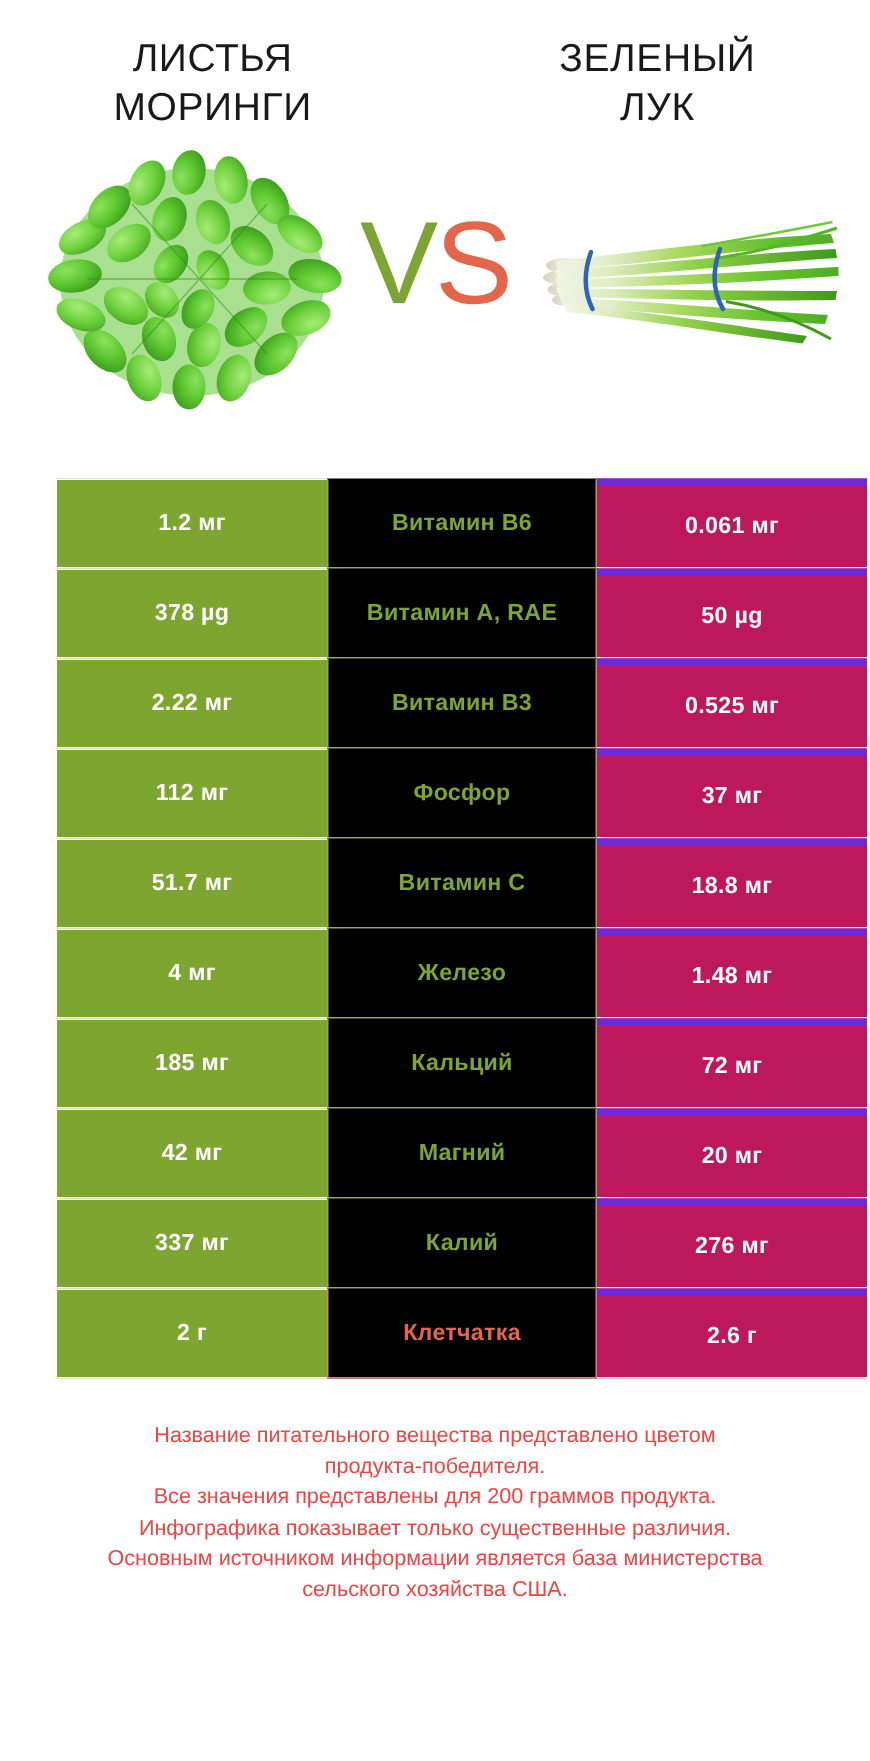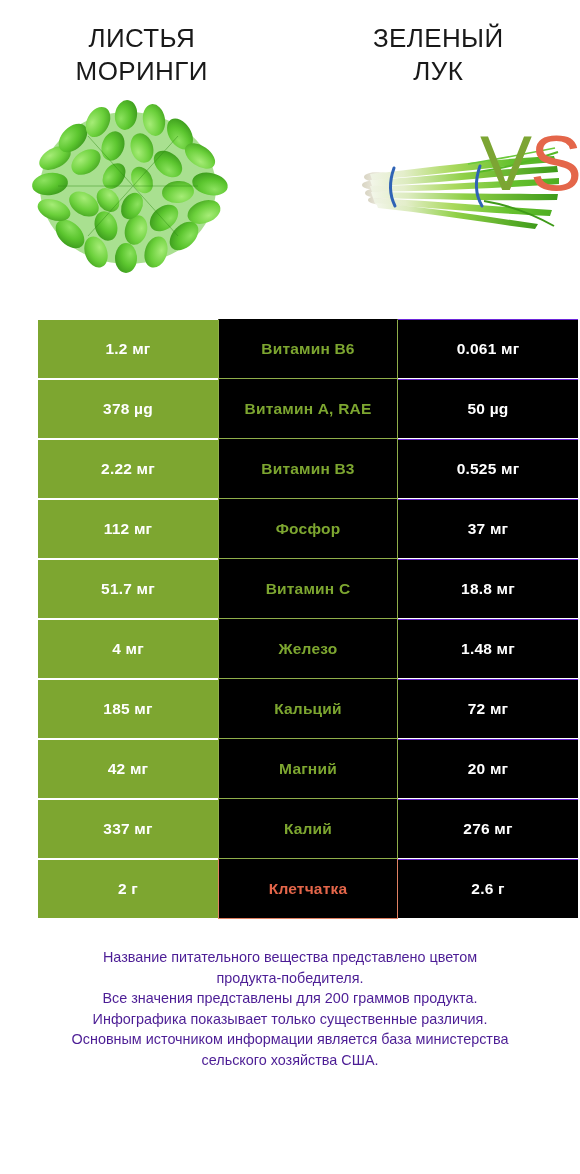--- a/index.html
+++ b/index.html
@@ -62,8 +62,8 @@
     position: absolute;
     left: 0;
     right: 0;
-    top: 36px;
-    text-align: right;
+    top: 48px;
+    text-align: center;
     font-size: 78px;
     line-height: 78px;
     font-weight: 400;

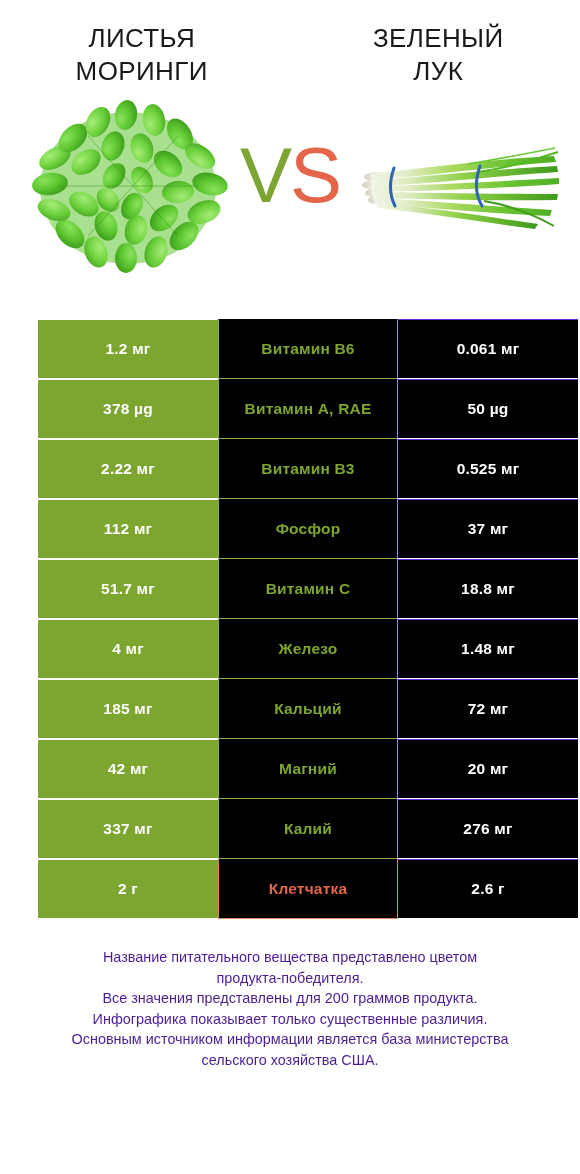--- a/index.html
+++ b/index.html
@@ -104,9 +104,9 @@
   }
   .cell-right {
     width: 180px;
-    background: #000000;
+    background: #be185d;
     color: #ffffff;
-    border-top: 1px solid #6d28d9;
+    border-top: 5px solid #6d28d9;
     border-bottom: 1px solid #ffffff;
     font-weight: 700;
   }

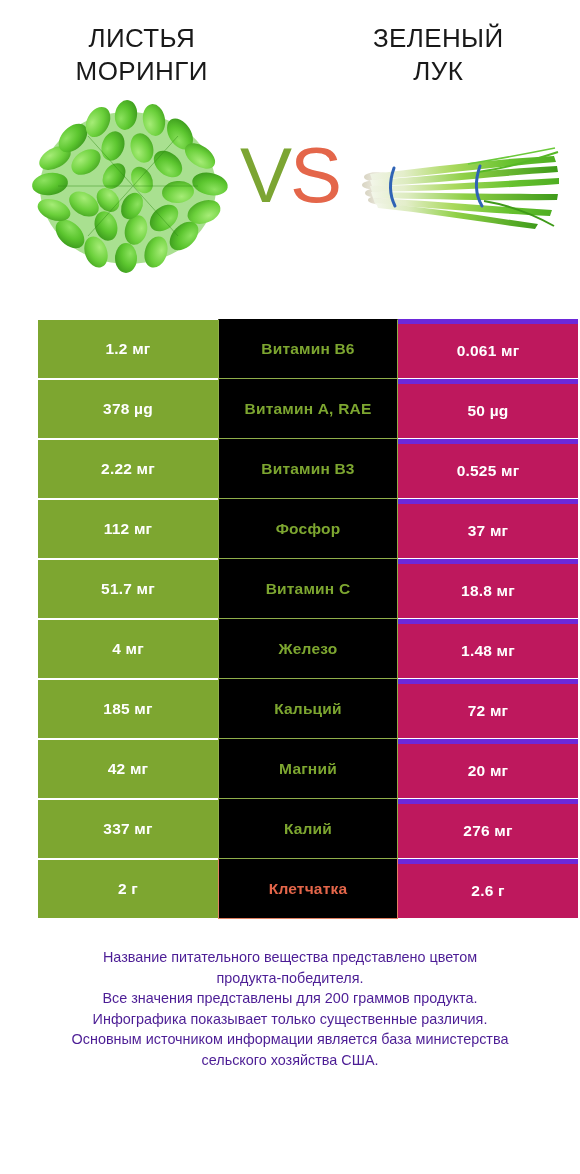--- a/index.html
+++ b/index.html
@@ -139,7 +139,7 @@
     margin: 0 auto;
     margin-top: 28px;
     text-align: center;
-    color: #4c1d95;
+    color: #ef4444;
     font-size: 14.4px;
     line-height: 20.5px;
   }

